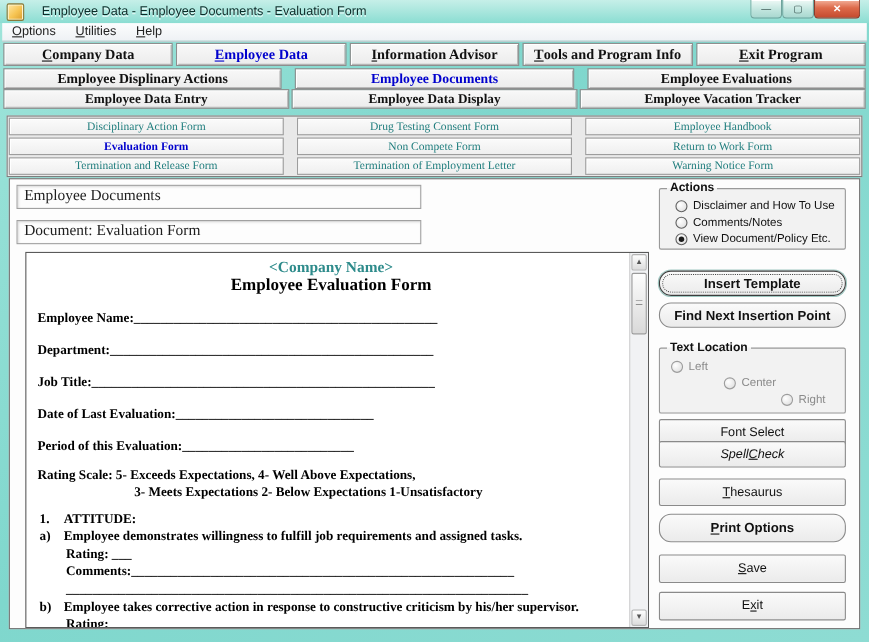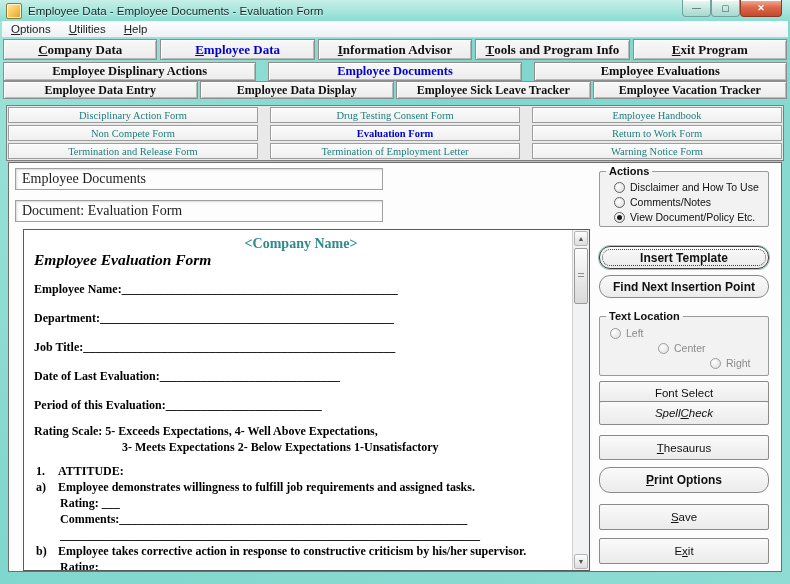--- a/index.html
+++ b/index.html
@@ -12,7 +12,7 @@
   
   .titlebar{position:absolute;left:0;top:0;right:0;height:21px;
     background:linear-gradient(#c6efe8,#8bddd2);
-    display:flex;align-items:center;padding:0 6px;gap:6px;box-sizing:border-box;}
+    display:flex;align-items:center;padding:0 6px;gap:16px;box-sizing:border-box;}
   .app-icon{width:14px;height:14px;border:1px solid #8a7a3a;border-radius:2px;flex:none;
     background:linear-gradient(135deg,#ffe9a8 0%,#f6c452 55%,#d99c2e 100%);
     box-shadow:inset 0 0 0 1px #fff4cf;}

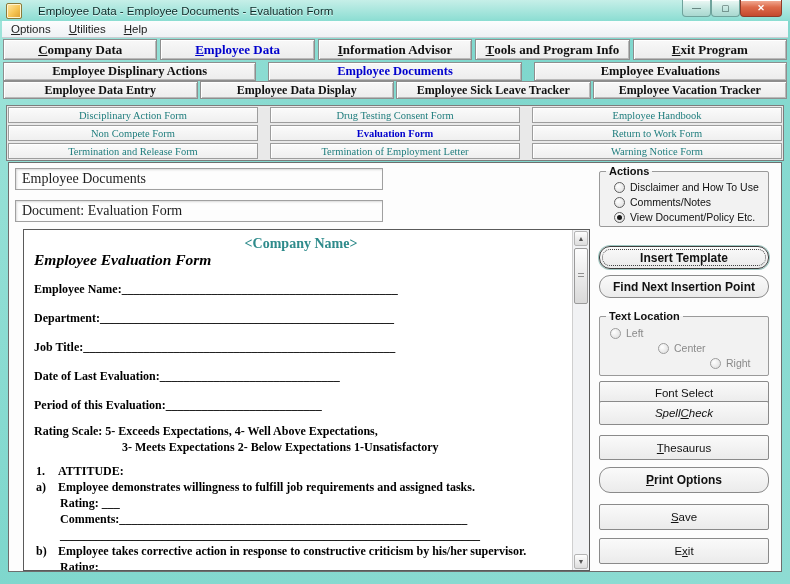--- a/index.html
+++ b/index.html
@@ -152,7 +152,6 @@
 <div class="navrow row3">
   <div class="btn3d">Employee Data Entry</div>
   <div class="btn3d">Employee Data Display</div>
-  <div class="btn3d">Employee Sick Leave Tracker</div>
   <div class="btn3d">Employee Vacation Tracker</div>
 </div>
 

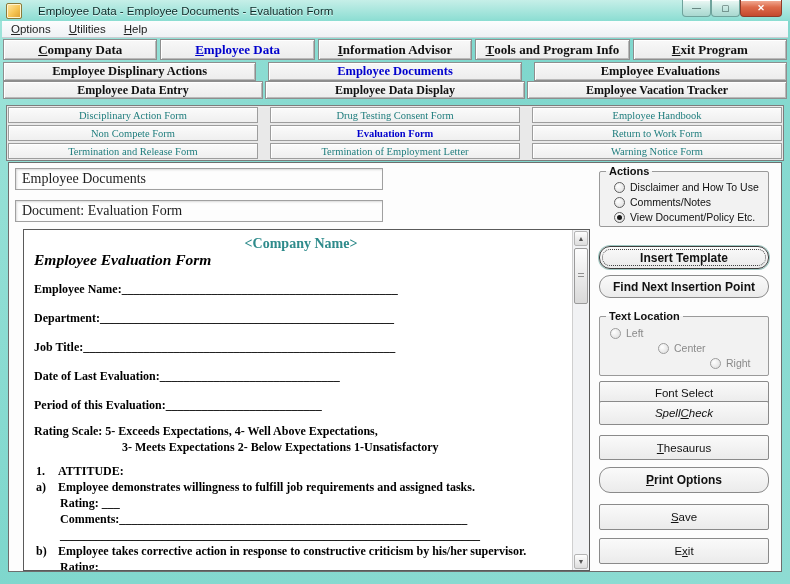--- a/index.html
+++ b/index.html
@@ -162,8 +162,8 @@
     <div class="doc-btn">Employee Handbook</div>
   </div>
   <div class="docgrid-row">
+    <div class="doc-btn active">Evaluation Form</div>
     <div class="doc-btn">Non Compete Form</div>
-    <div class="doc-btn active">Evaluation Form</div>
     <div class="doc-btn">Return to Work Form</div>
   </div>
   <div class="docgrid-row">

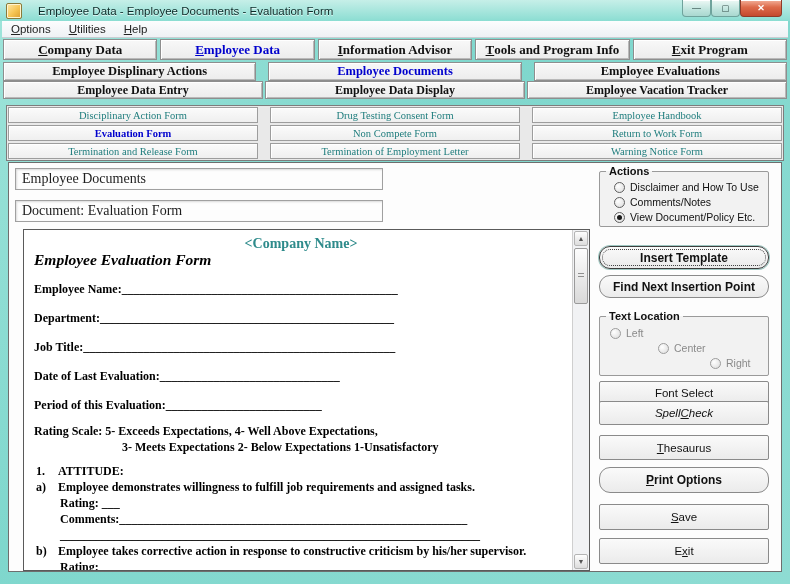--- a/index.html
+++ b/index.html
@@ -71,7 +71,7 @@
   .doc-line{white-space:nowrap;overflow:hidden;color:#000;
     font:bold 12px "Liberation Serif",serif;line-height:16px;}
   .doc-line.company{font-size:14px;text-align:center;color:#2e8b8b;margin-top:2px;}
-  .doc-line.form-title{font-size:15.5px;font-style:italic;}
+  .doc-line.form-title{font-size:15.5px;text-align:center;}
   .doc-line.field{margin-top:13px;}
   .doc-line.rating1{margin-top:10px;}
   .doc-line.rating2{padding-left:88px;}

